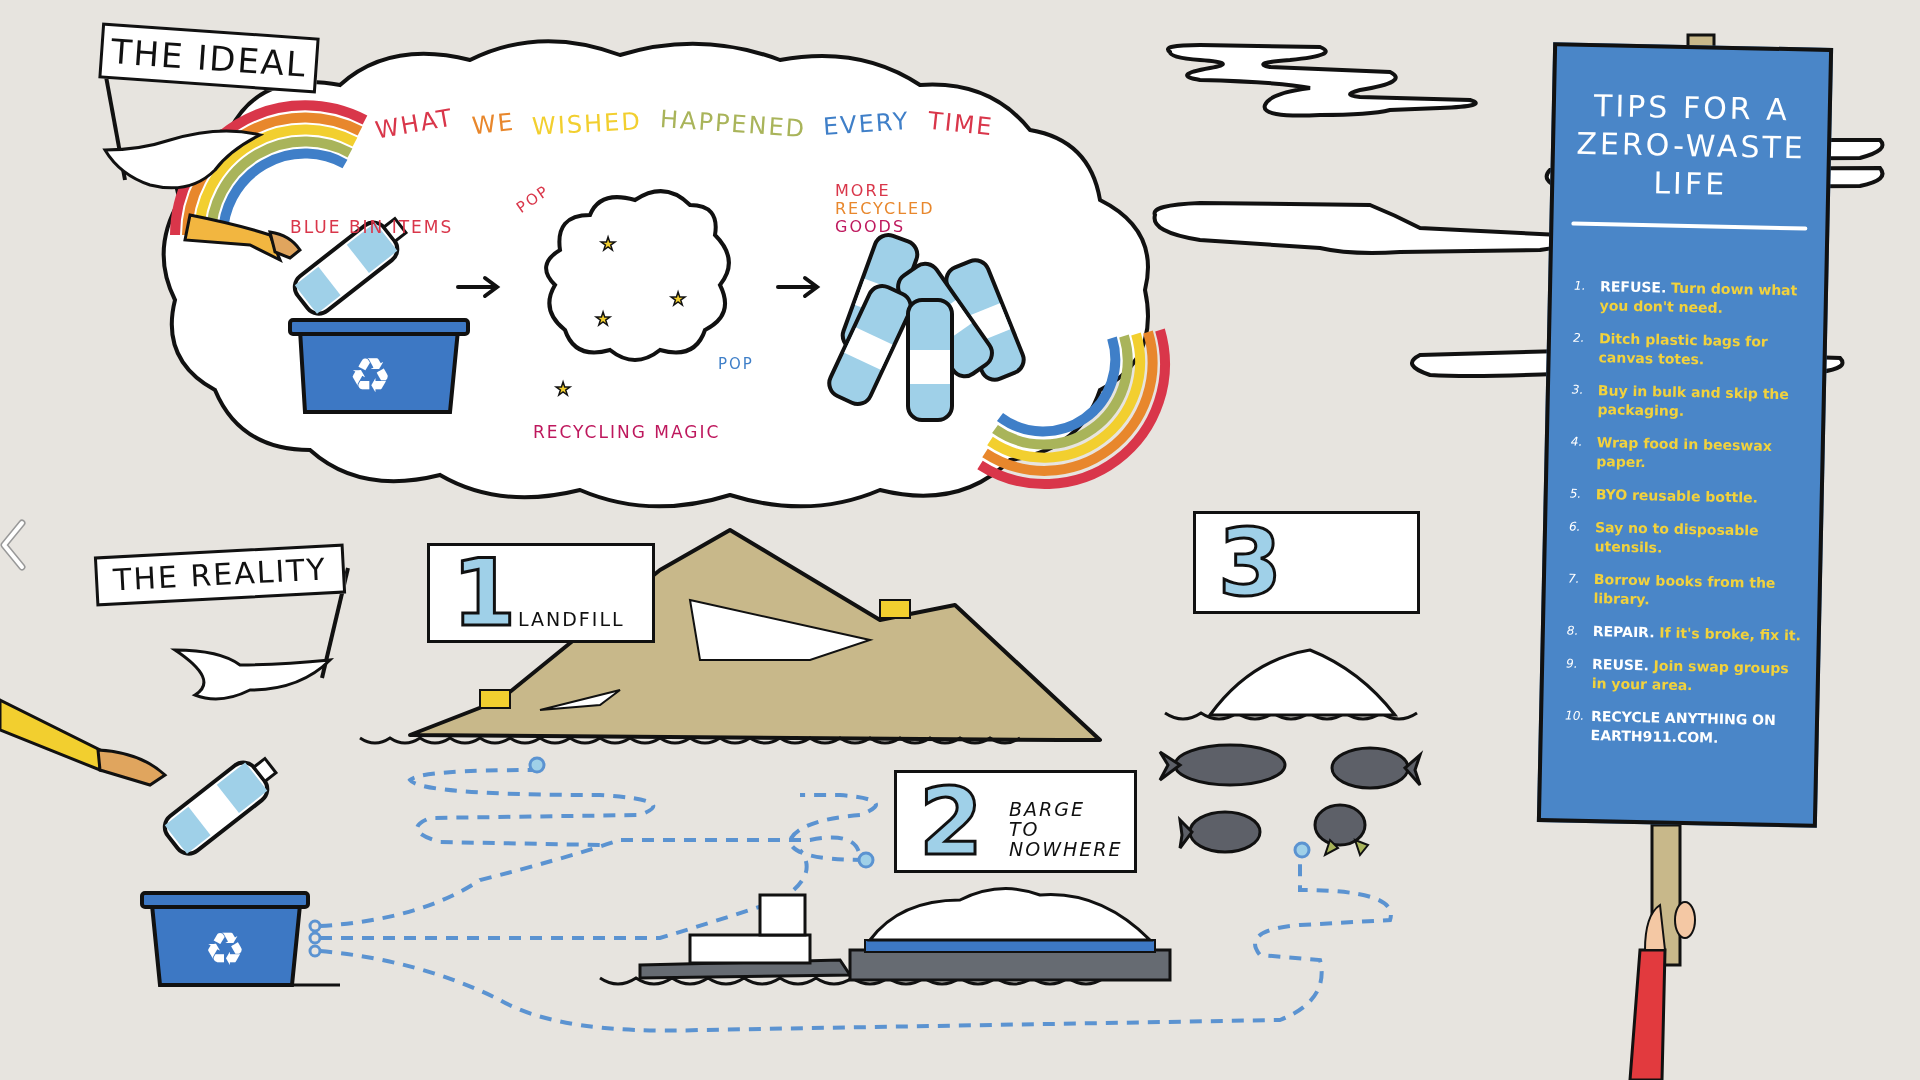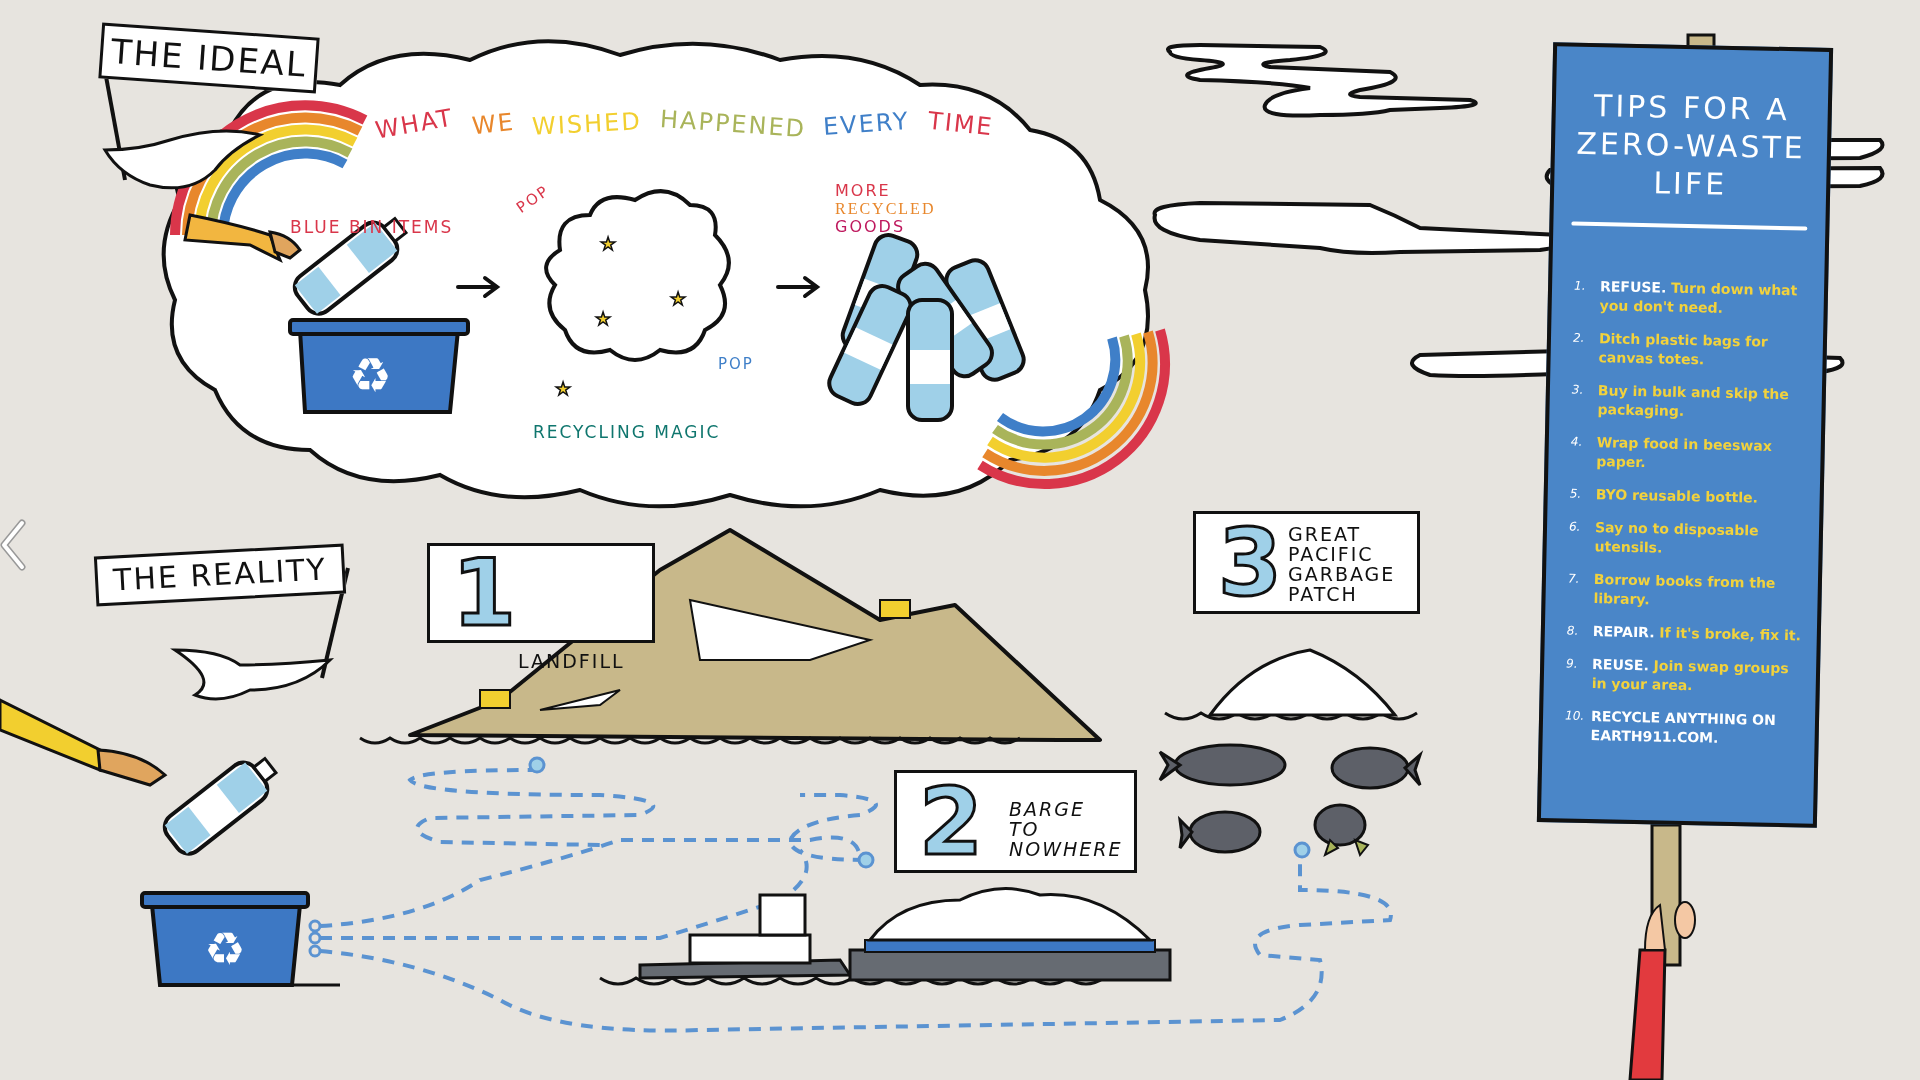--- a/index.html
+++ b/index.html
@@ -217,7 +217,7 @@
 <div class="abs hand" style="left:718px;top:355px;font-size:15px;color:#3f7fc8;">POP</div>
 <div class="abs hand" style="left:835px;top:182px;width:120px;font-size:16px;line-height:18px;text-align:left;color:#d9364a;">
   <div>MORE</div>
-  <div style="color:#e8872c;font-family:Liberation Serif, serif;">RECYCLED</div>
+  <div style="color:#e8872c;">RECYCLED</div>
   <div style="color:#be185d;">GOODS</div>
 </div>
 

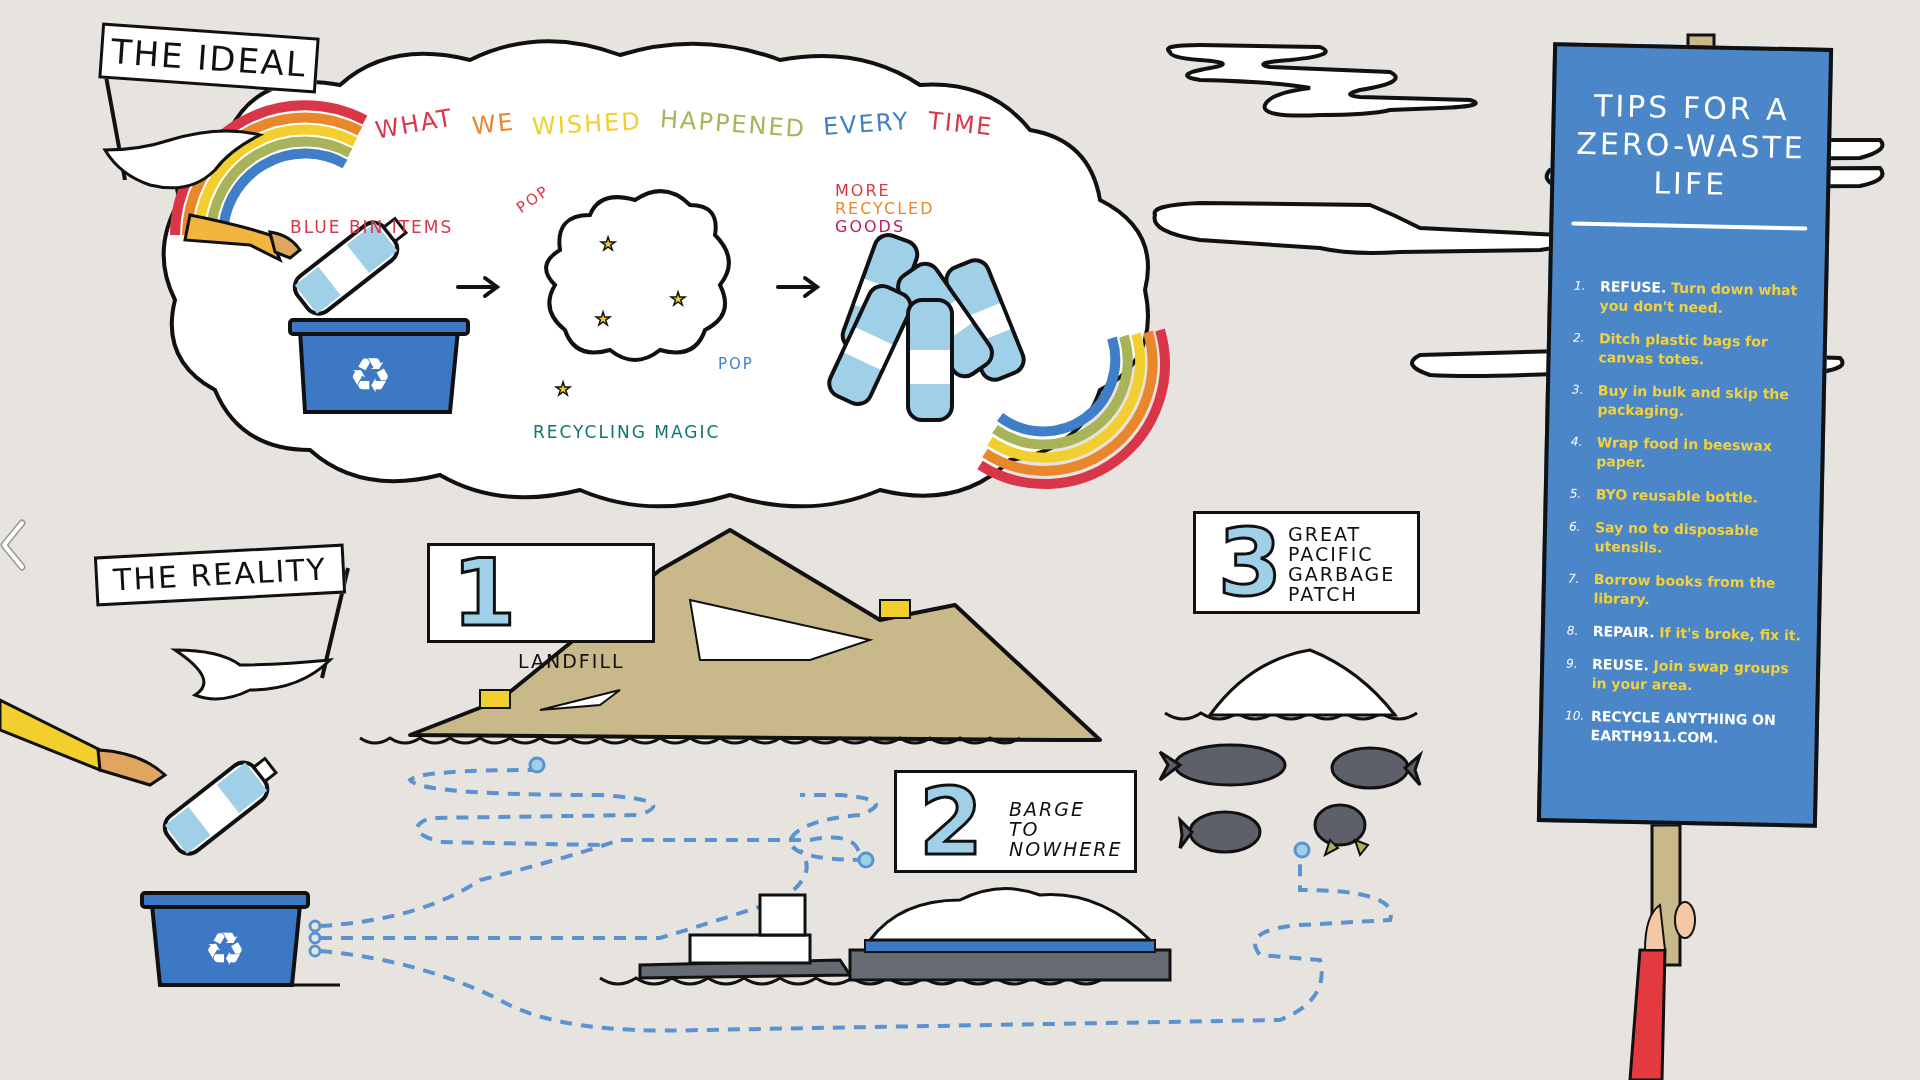--- a/index.html
+++ b/index.html
@@ -212,7 +212,7 @@
 </div>
 
 <div class="abs hand" style="left:290px;top:182px;font-size:17px;color:#d9364a;margin-top:35px;">BLUE BIN ITEMS</div>
-<div class="abs hand" style="left:533px;top:422px;font-size:17px;color:#0f766e;">RECYCLING MAGIC</div>
+<div class="abs hand" style="left:533px;top:422px;font-size:17px;color:#be185d;">RECYCLING MAGIC</div>
 <div class="abs hand" style="left:515px;top:190px;font-size:15px;color:#d9364a;transform:rotate(-35deg);">POP</div>
 <div class="abs hand" style="left:718px;top:355px;font-size:15px;color:#3f7fc8;">POP</div>
 <div class="abs hand" style="left:835px;top:182px;width:120px;font-size:16px;line-height:18px;text-align:left;color:#d9364a;">

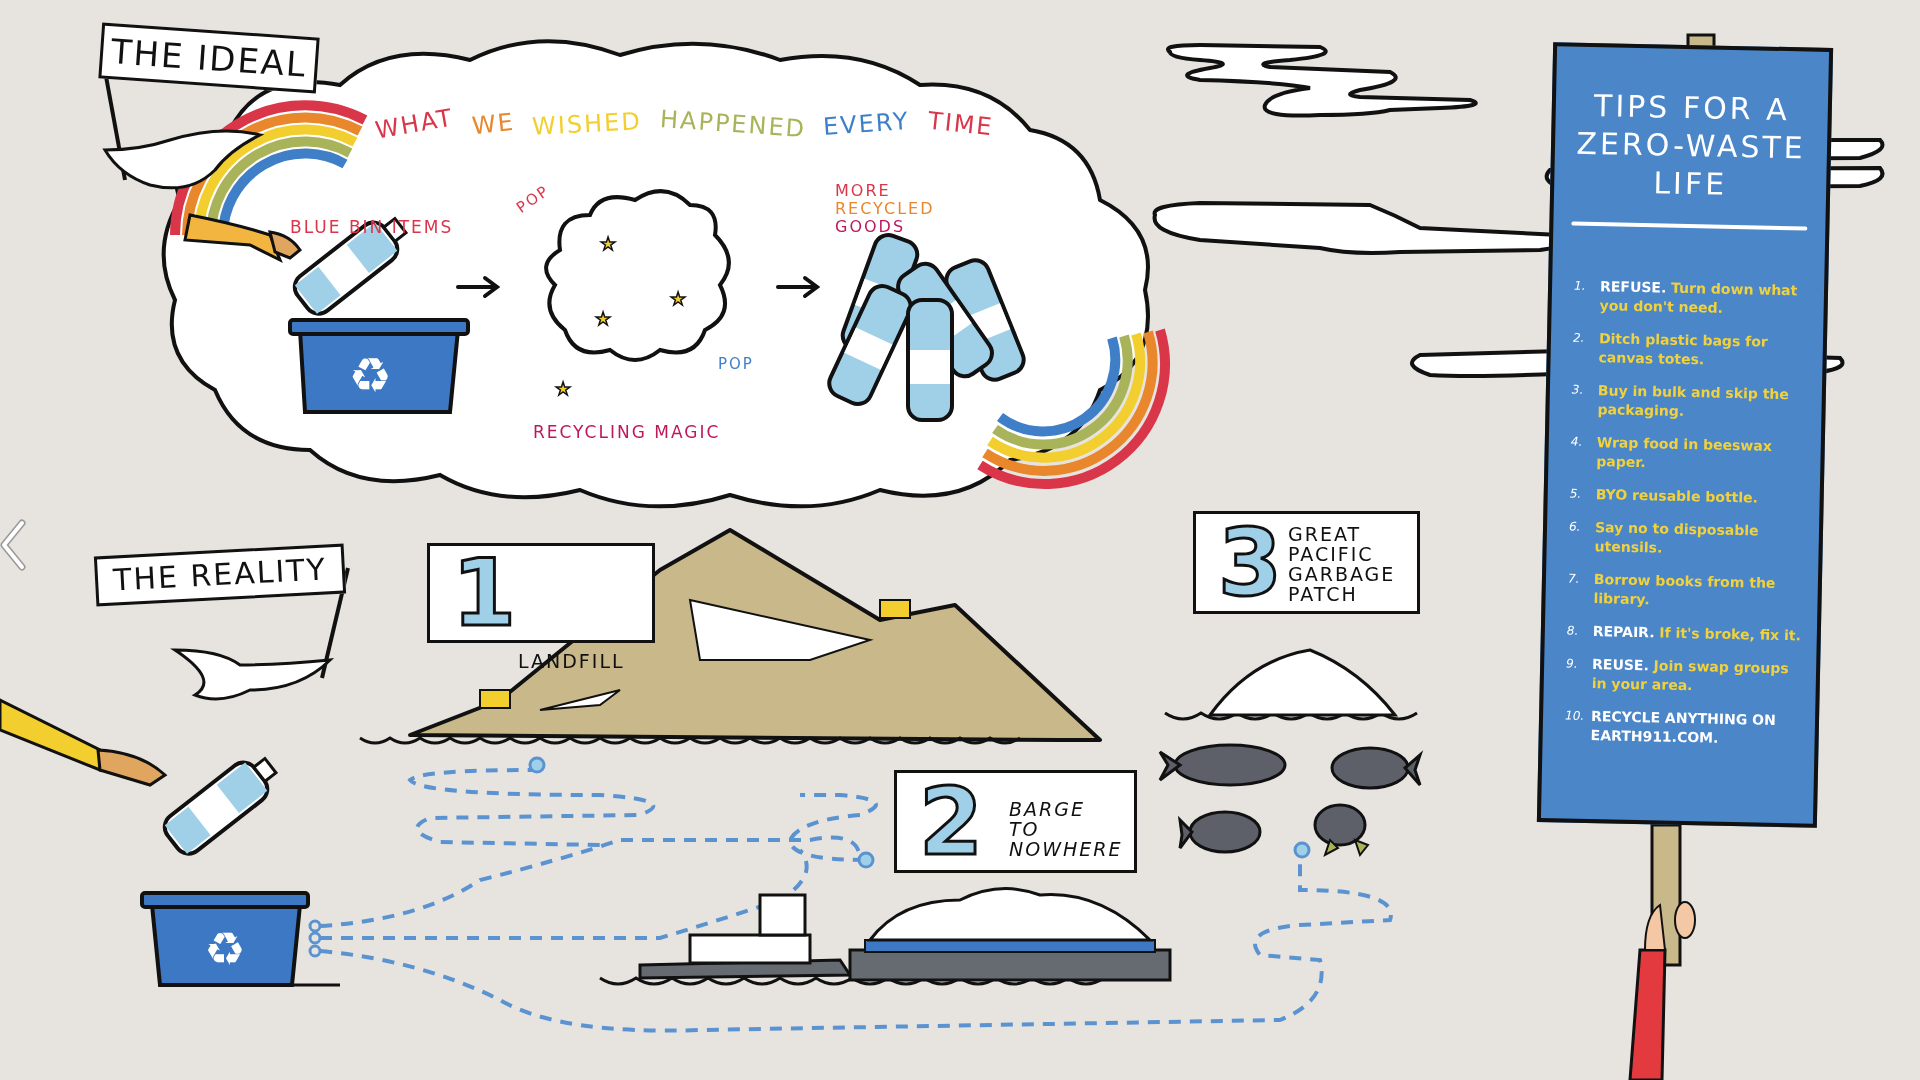--- a/index.html
+++ b/index.html
@@ -241,12 +241,6 @@
 
 <div class="label-box" style="left:1193px;top:511px;width:227px;height:103px;">
   <div class="big-num" style="left:22px;top:4px;">3</div>
-  <div class="box-label" style="left:92px;top:10px;line-height:20px;">
-    <div>GREAT</div>
-    <div>PACIFIC</div>
-    <div>GARBAGE</div>
-    <div>PATCH</div>
-  </div>
 </div>
 
 <div class="sign">

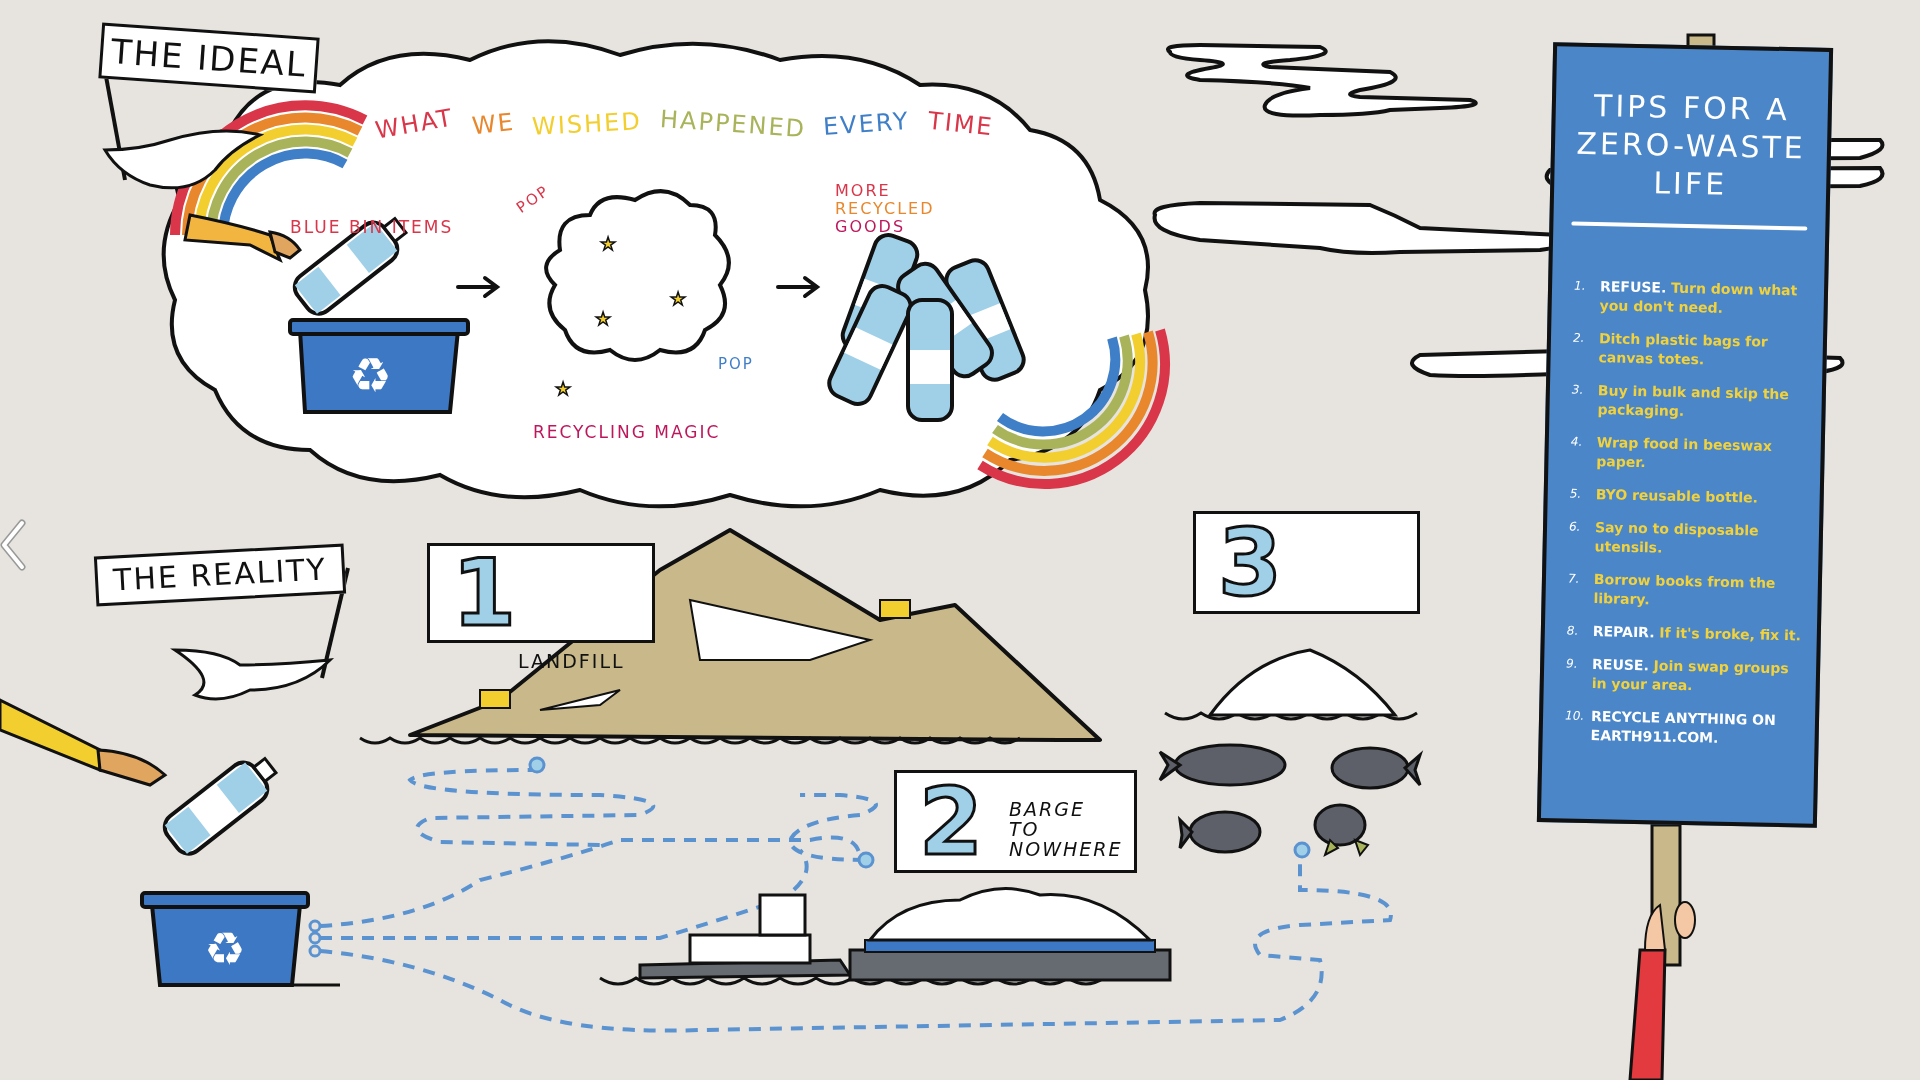--- a/index.html
+++ b/index.html
@@ -227,7 +227,7 @@
 
 <div class="label-box" style="left:427px;top:543px;width:228px;height:100px;">
   <div class="big-num" style="left:22px;top:2px;">1</div>
-  <div class="box-label" style="left:88px;top:62px;margin-top:42px;">LANDFILL</div>
+  <div class="box-label" style="left:88px;top:62px;">LANDFILL</div>
 </div>
 
 <div class="label-box" style="left:894px;top:770px;width:243px;height:103px;">

